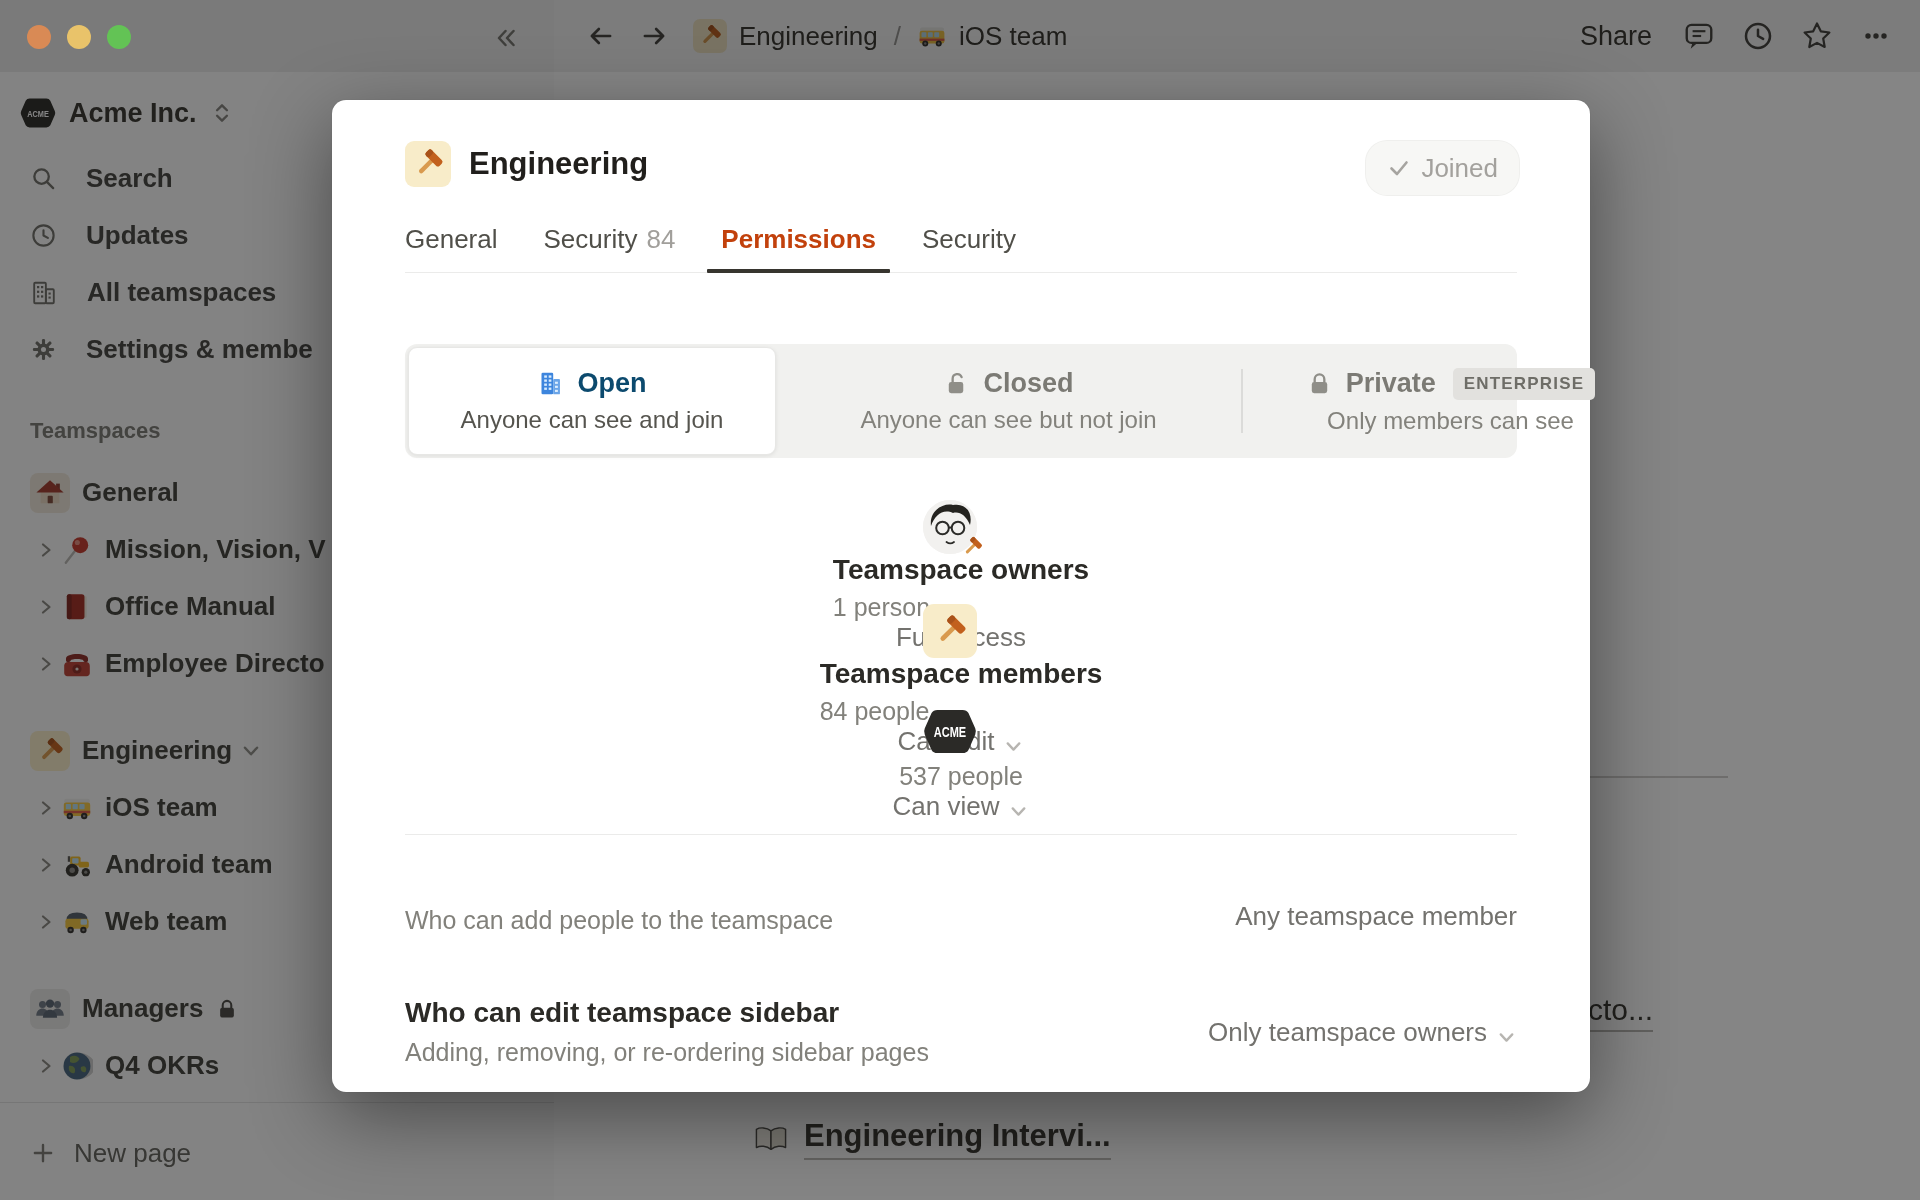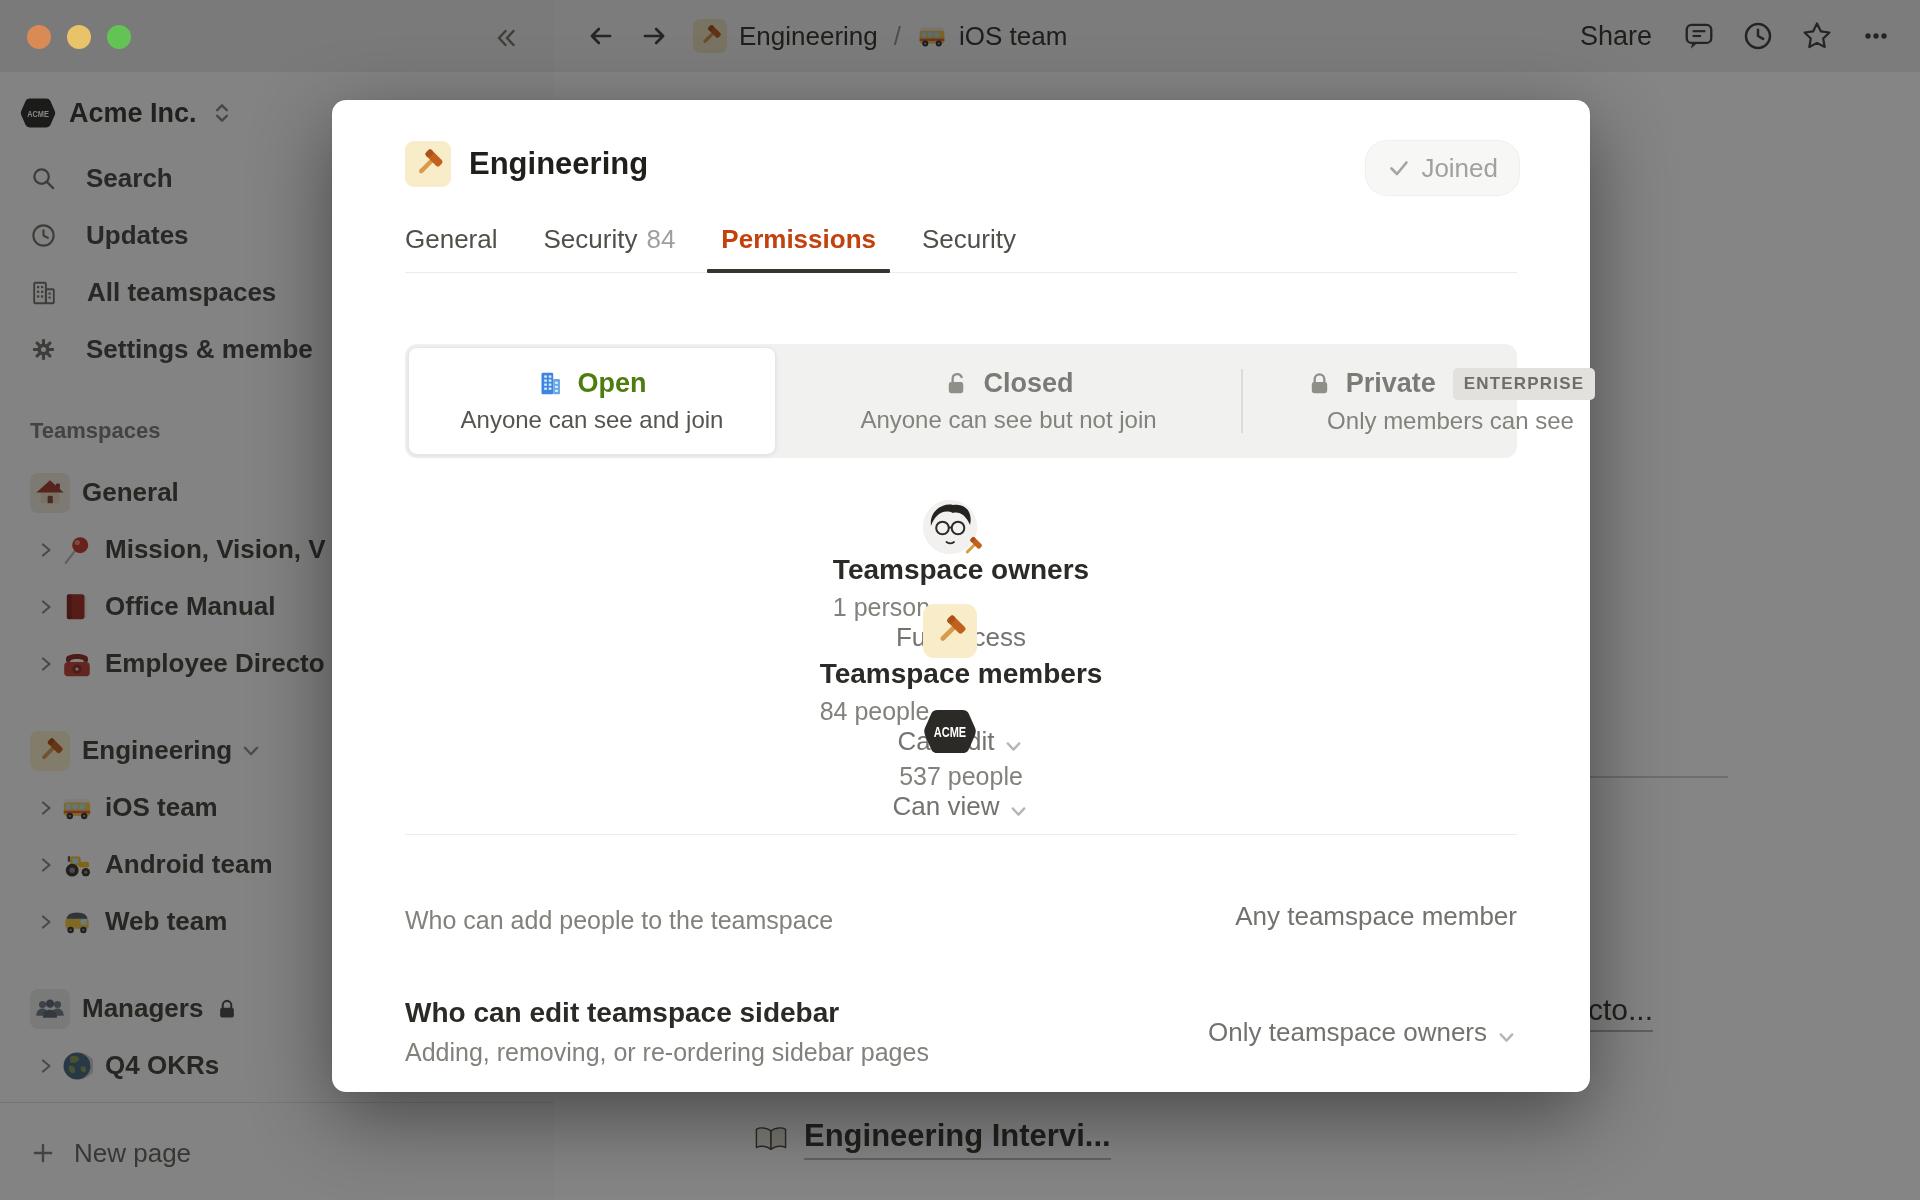--- a/index.html
+++ b/index.html
@@ -85,7 +85,7 @@
   .seg-item.private { left:837px; width:417px; }
   .seg-head { display:flex; align-items:center; gap:13px; }
   .seg-title { font-size:27px; font-weight:600; color:#7b7a74; }
-  .seg-item.open .seg-title { color:#4d7c0f; }
+  .seg-item.open .seg-title { color:#0c4a6e; }
   .seg-desc { font-size:24px; color:#83827c; margin-top:7px; }
   .seg-item.open .seg-desc { color:#55544e; }
   .ent-badge { font-size:17px; font-weight:700; letter-spacing:1.2px; color:#6e6d67; background:#e2e1de; border-radius:5px; padding:6px 11px; margin-left:4px; }

